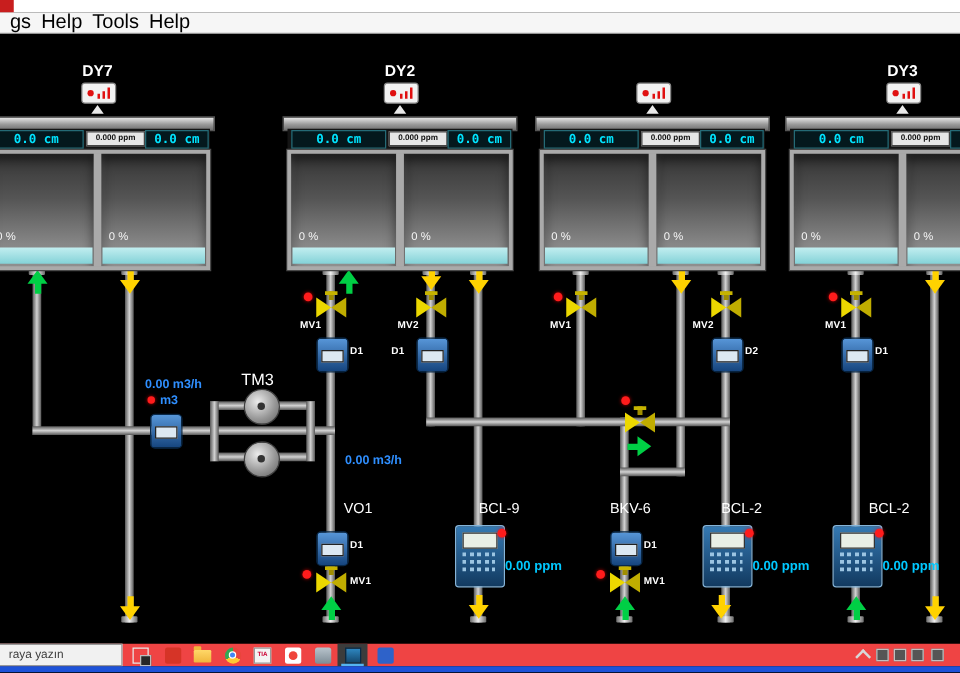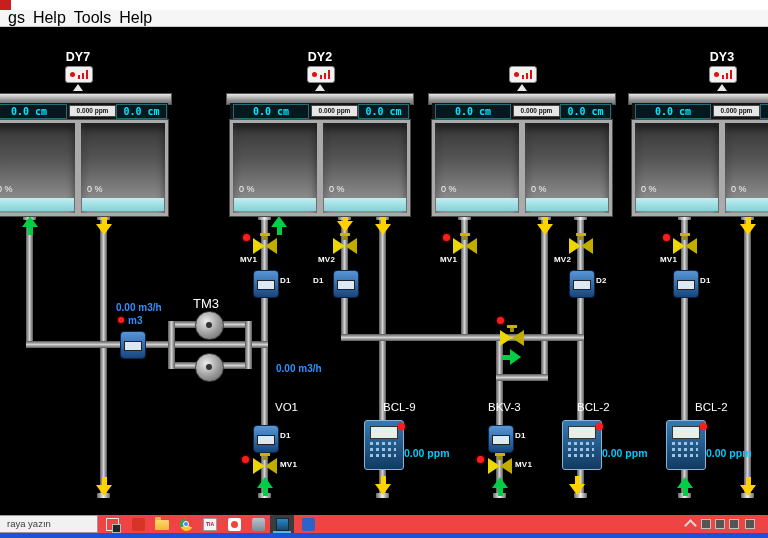--- a/index.html
+++ b/index.html
@@ -366,7 +366,7 @@
 
 <div class="eqlbl" style="left:275px;top:401px">VO1</div>
 <div class="eqlbl" style="left:383px;top:401px">BCL-9</div>
-<div class="eqlbl" style="left:488px;top:401px">BKV-3</div>
+<div class="eqlbl" style="left:488px;top:401px">BKV-6</div>
 <div class="eqlbl" style="left:577px;top:401px">BCL-2</div>
 <div class="eqlbl" style="left:695px;top:401px">BCL-2</div>
 

